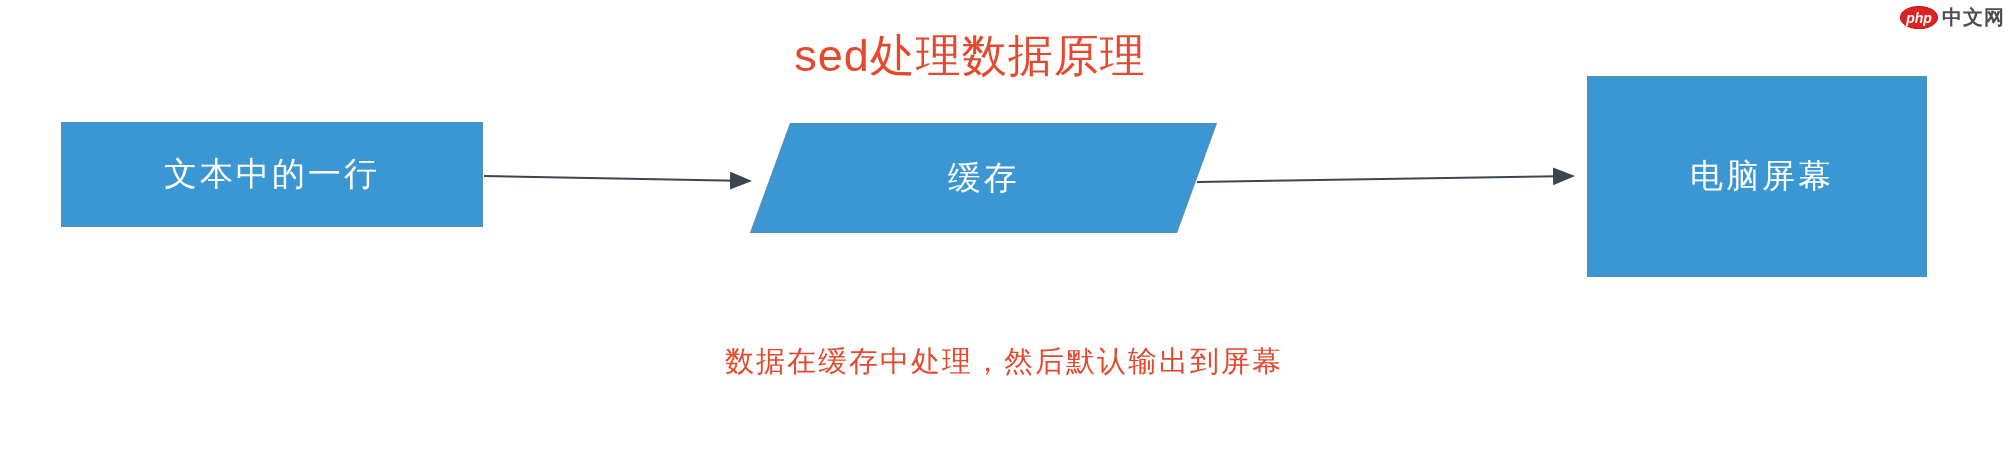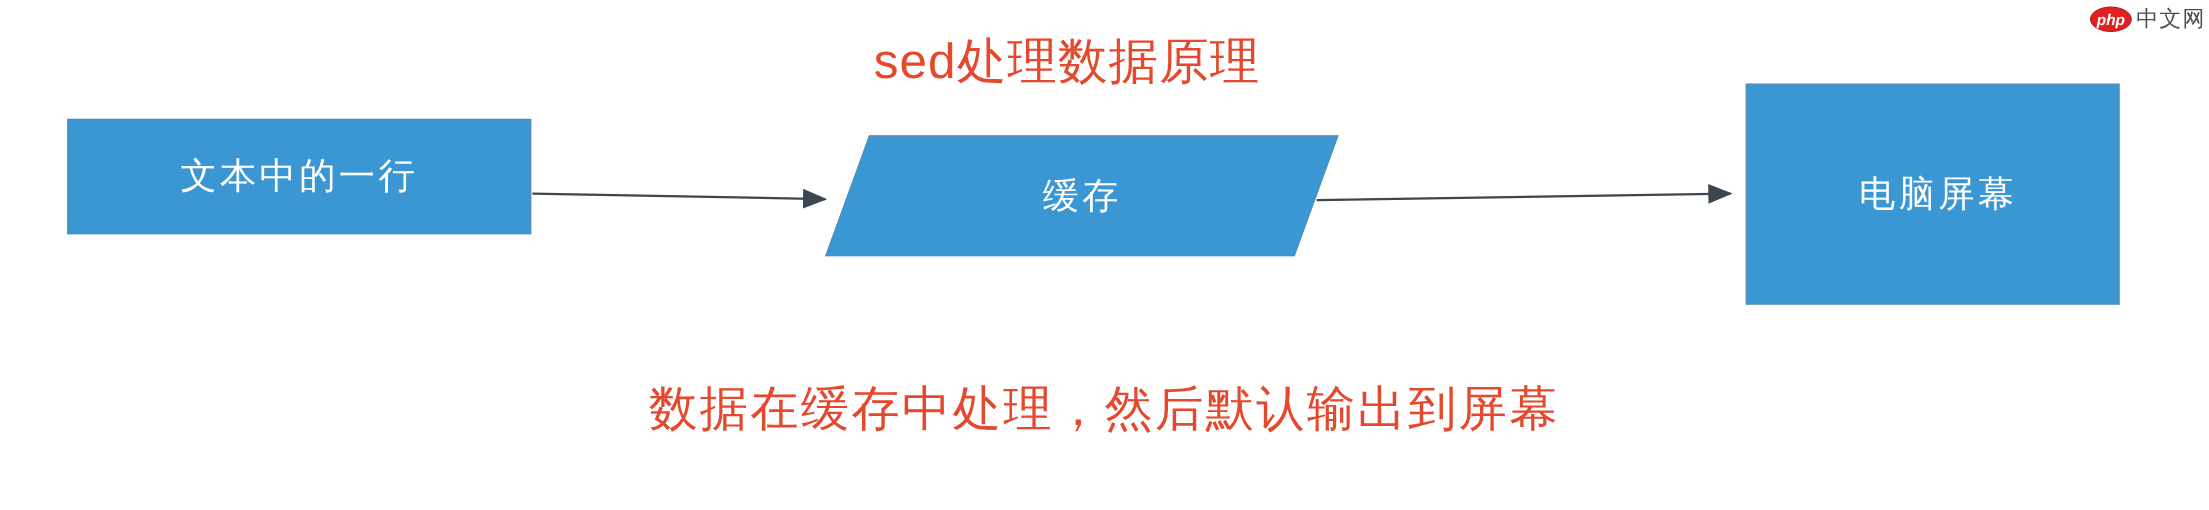--- a/index.html
+++ b/index.html
@@ -84,7 +84,7 @@
   .logo-site {
     color: var(--logo-text, #4d4d4d);
     font-size: 20px;
-    font-weight: normal;
+    font-weight: bold;
     letter-spacing: 1px;
   }
 </style>

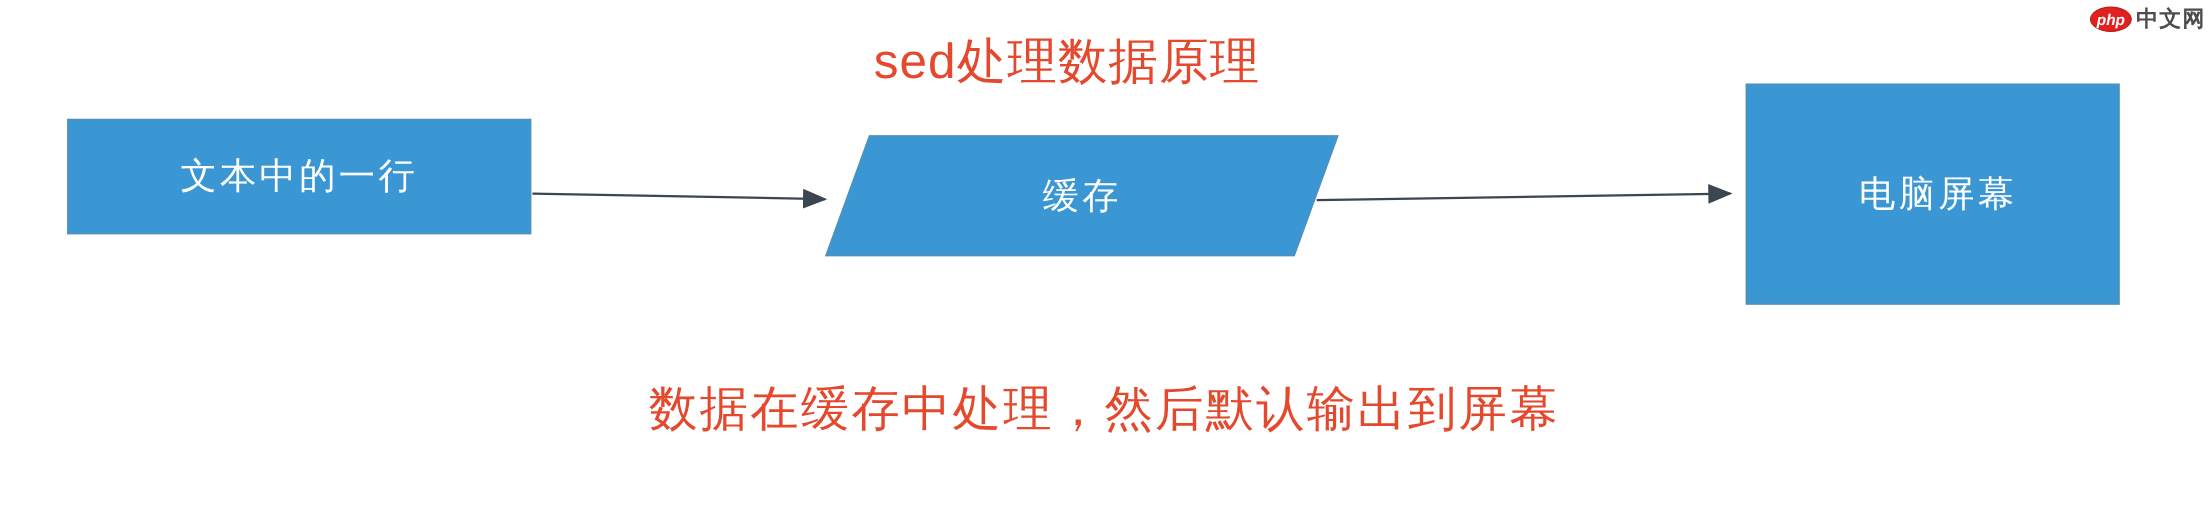--- a/index.html
+++ b/index.html
@@ -45,7 +45,7 @@
     letter-spacing: 3px;
     box-sizing: border-box;
   }
-  .node-input  { left: 61px;  top: 108px; width: 422px; height: 105px; }
+  .node-input  { left: 61px;  top: 122px; width: 422px; height: 105px; }
   .node-buffer { left: 770px; top: 123px; width: 427px; height: 110px; transform: skewX(-20deg); }
   .node-buffer .unskew { transform: skewX(20deg); display: block; }
   .node-screen { left: 1587px; top: 76px; width: 340px; height: 201px; padding-left: 10px; }

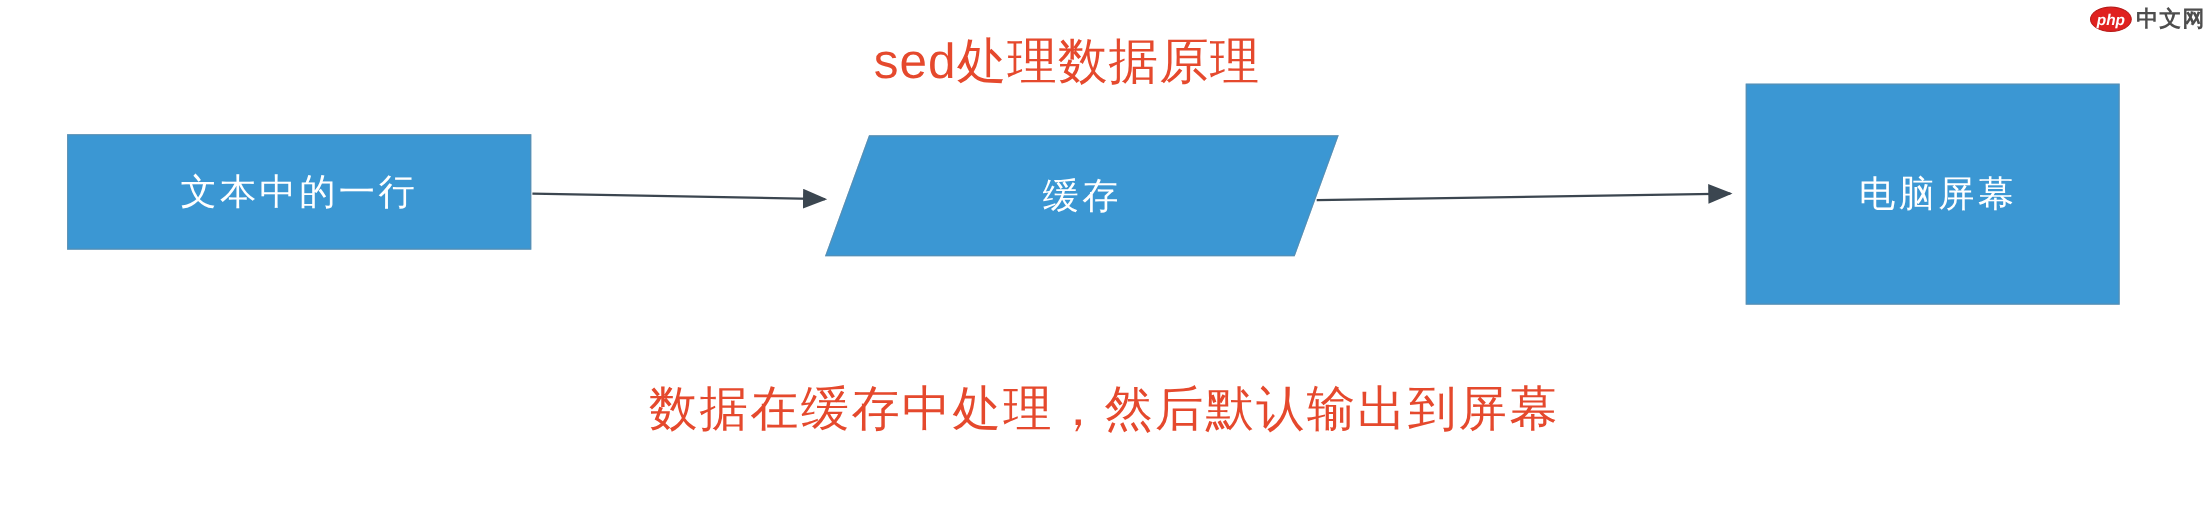--- a/index.html
+++ b/index.html
@@ -27,7 +27,7 @@
     left: 0; top: 342px;
     width: 2008px;
     text-align: center;
-    font-size: 44px;
+    font-size: 29px;
     color: var(--accent-red, #e5492d);
     letter-spacing: 2px;
   }

